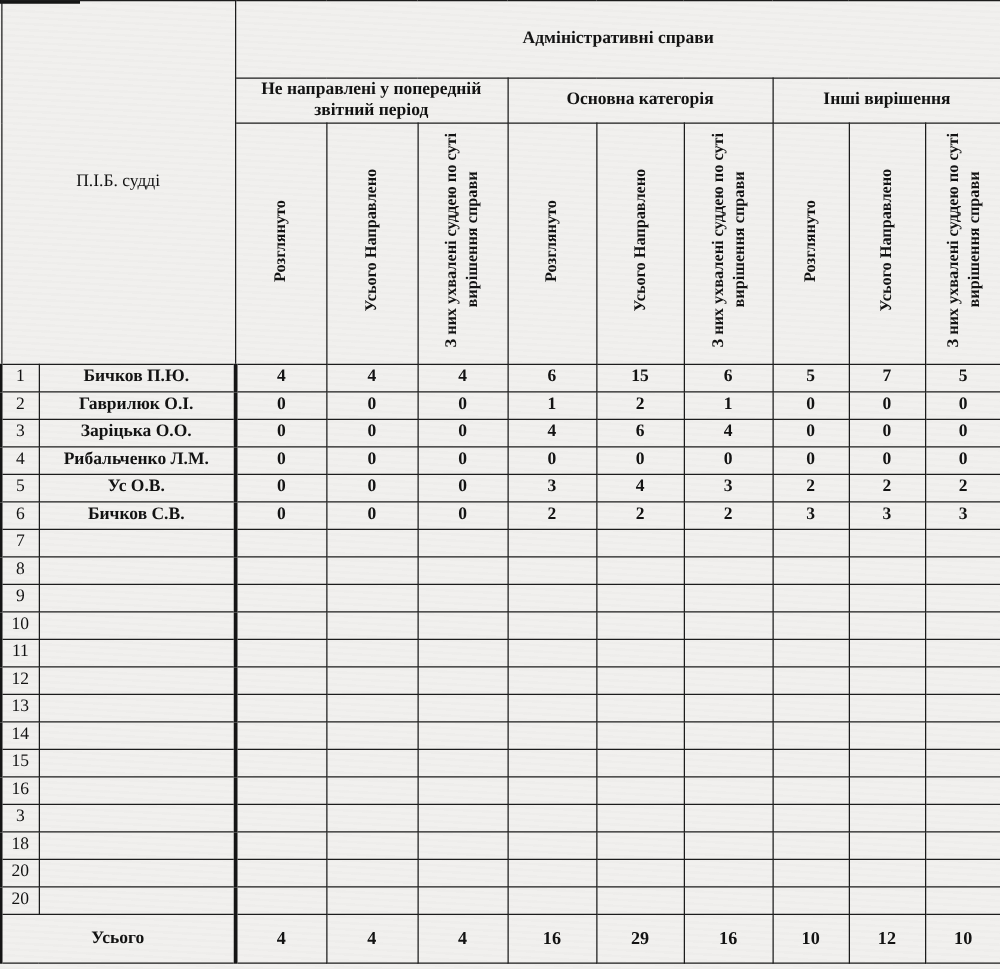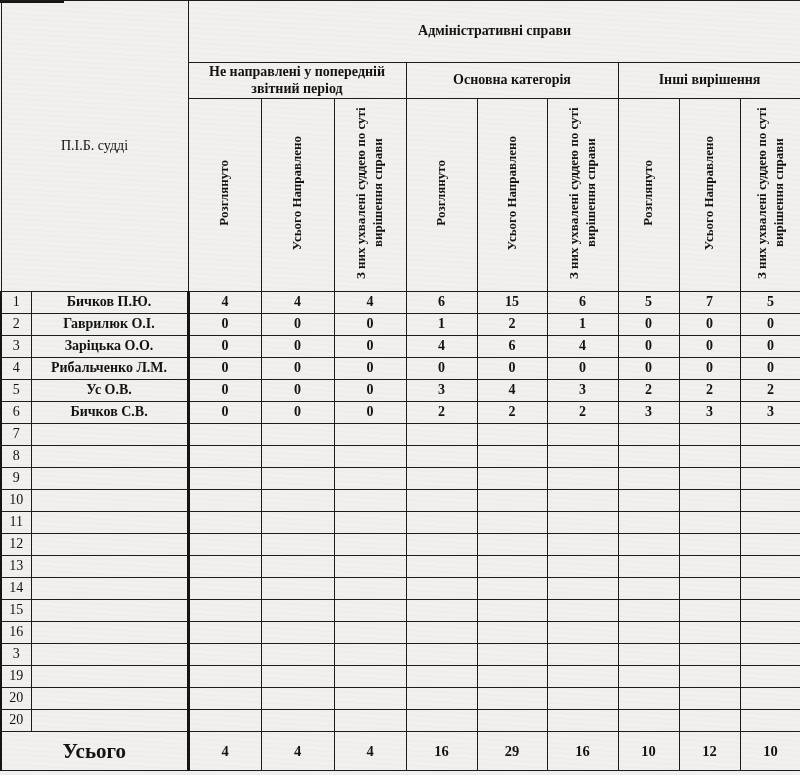--- a/index.html
+++ b/index.html
@@ -355,7 +355,7 @@
           <td class="val last"></td>
         </tr>
         <tr>
-          <td class="num">19</td>
+          <td class="num">18</td>
           <td class="name"></td>
           <td class="val"></td>
           <td class="val"></td>

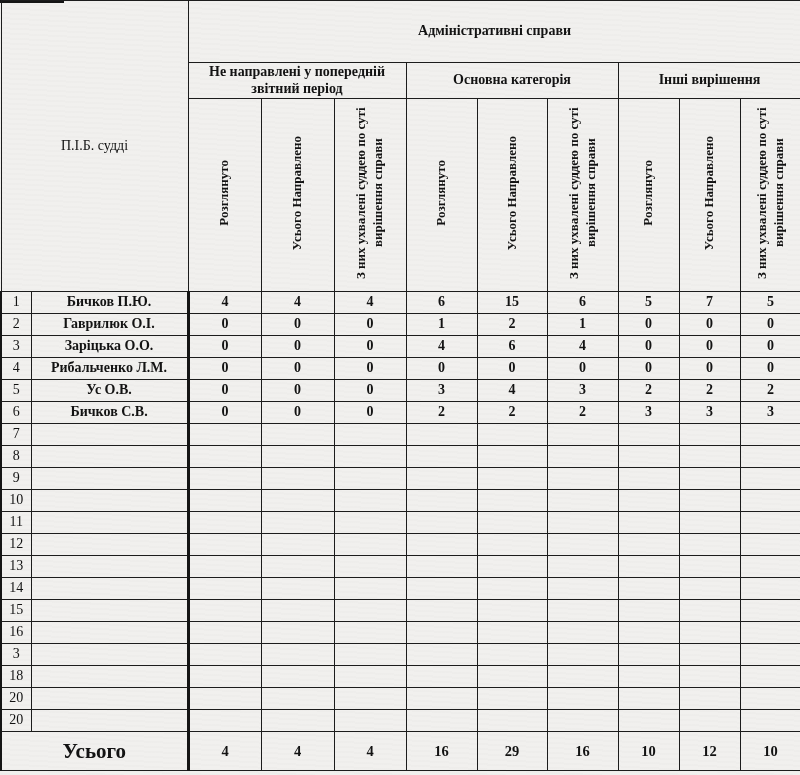--- a/index.html
+++ b/index.html
@@ -84,7 +84,7 @@
   td.foot-label{
     border-left:2px solid #151515;
     border-right:3px solid #151515;
-    font-size:21px;
+    font-size:14px;
   }
   td.foot-val{font-size:14.5px;}
 </style>

